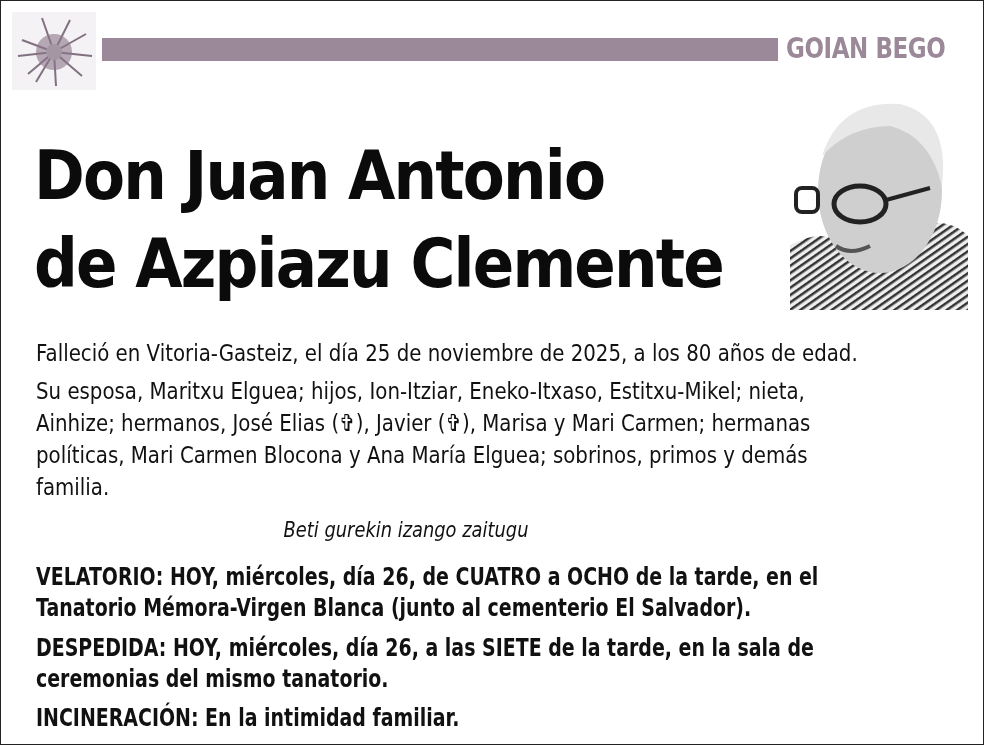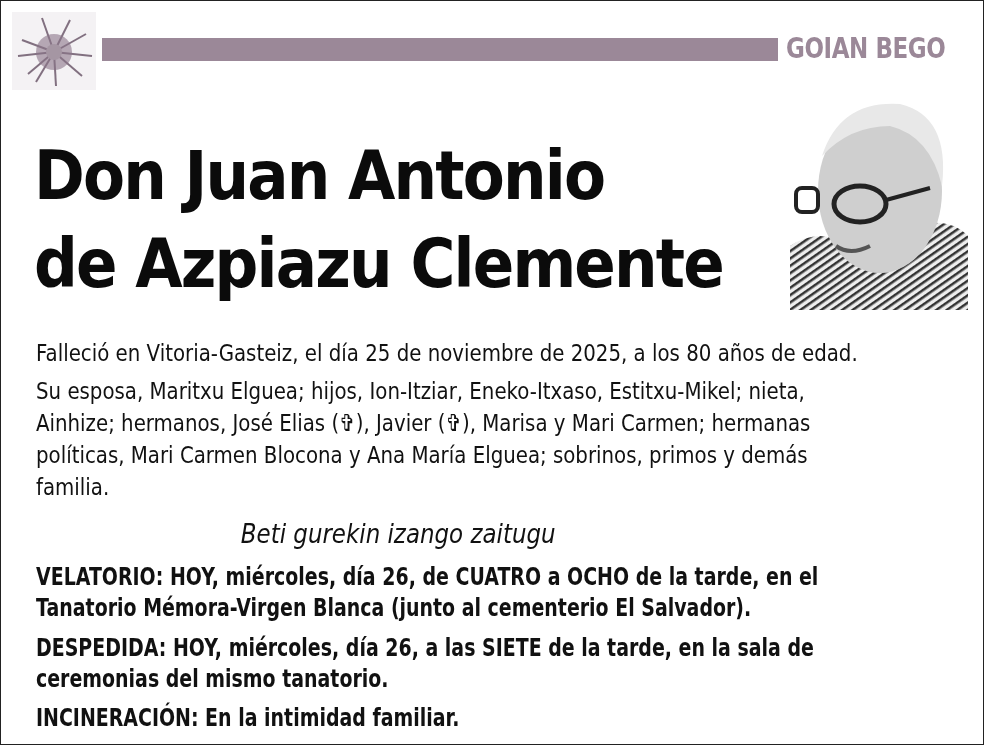--- a/index.html
+++ b/index.html
@@ -11,7 +11,7 @@
   .title { position:absolute; left:34px; top:132px; font-weight:bold; font-size:68px; line-height:88px; letter-spacing:-2px; color:#0b0b0b; font-family:"DejaVu Sans", sans-serif; transform:scaleX(0.9); transform-origin:left top; white-space:nowrap; }
   .photo { position:absolute; left:790px; top:96px; width:178px; height:214px; }
   .p { position:absolute; left:36px; font-size:23px; line-height:31px; color:#111; font-family:"DejaVu Sans", sans-serif; transform:scaleX(0.86); transform-origin:left top; white-space:nowrap; }
-  .motto { position:absolute; top:518px; left:0; width:796px; text-align:center; font-style:italic; font-size:27px; font-family:"DejaVu Sans", sans-serif; }
+  .motto { position:absolute; top:518px; left:8px; width:796px; text-align:center; font-style:italic; font-size:21px; font-family:"DejaVu Sans", sans-serif; }
   .motto span { display:inline-block; transform:scaleX(0.85); }
   .b { position:absolute; left:36px; font-weight:bold; font-size:24px; line-height:31px; color:#111; font-family:"DejaVu Sans", sans-serif; transform:scaleX(0.79); transform-origin:left top; white-space:nowrap; }
 </style>

